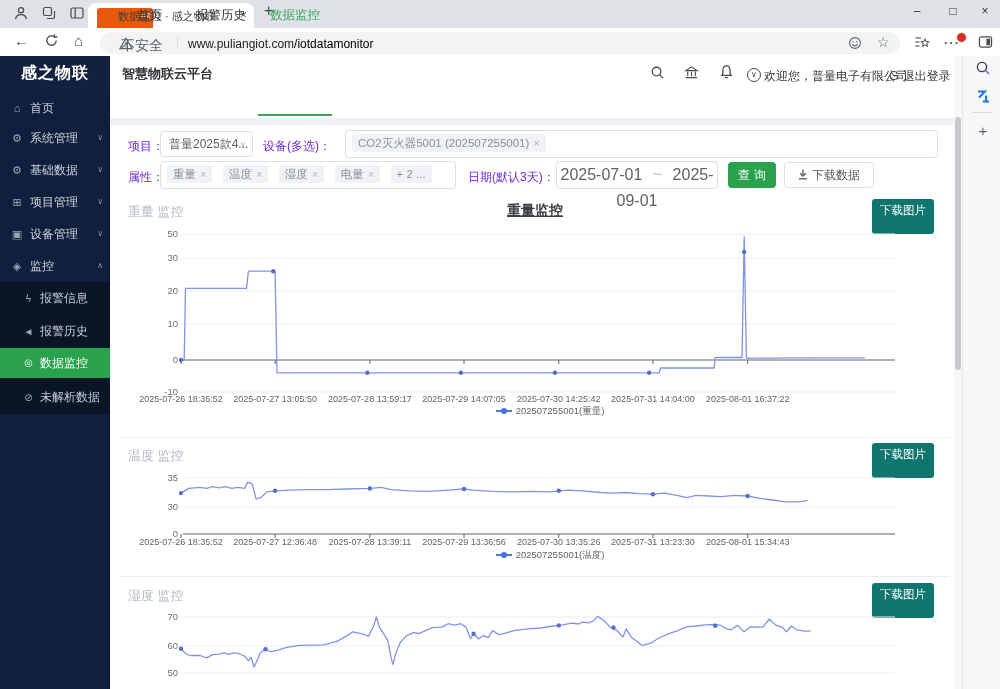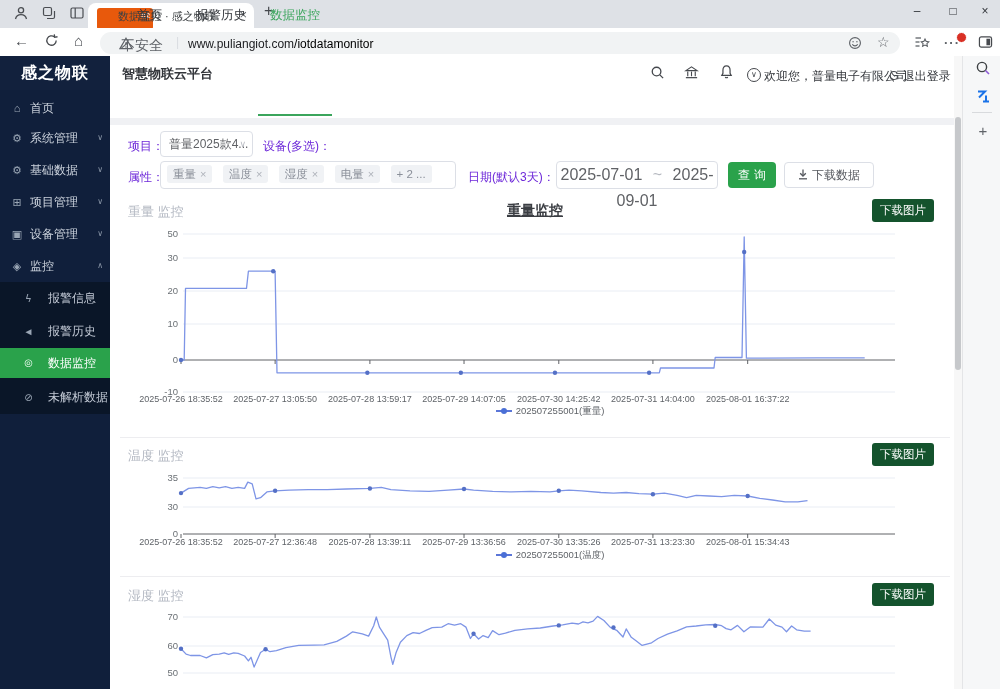--- a/index.html
+++ b/index.html
@@ -250,6 +250,9 @@
     <span id="proj-chev">∨</span>
   </div>
   <span class="flabel" style="left:263px;top:138px">设备(多选)：</span>
+  <div class="fbox" id="dev-box">
+    <span class="ftag"><span>CO2灭火器5001 (202507255001)</span><span class="x">×</span></span>
+  </div>
   <span class="flabel" style="left:128px;top:169px">属性：</span>
   <div class="fbox" id="attr-box">
     <span class="ftag"><span>重量</span><span class="x">×</span></span>

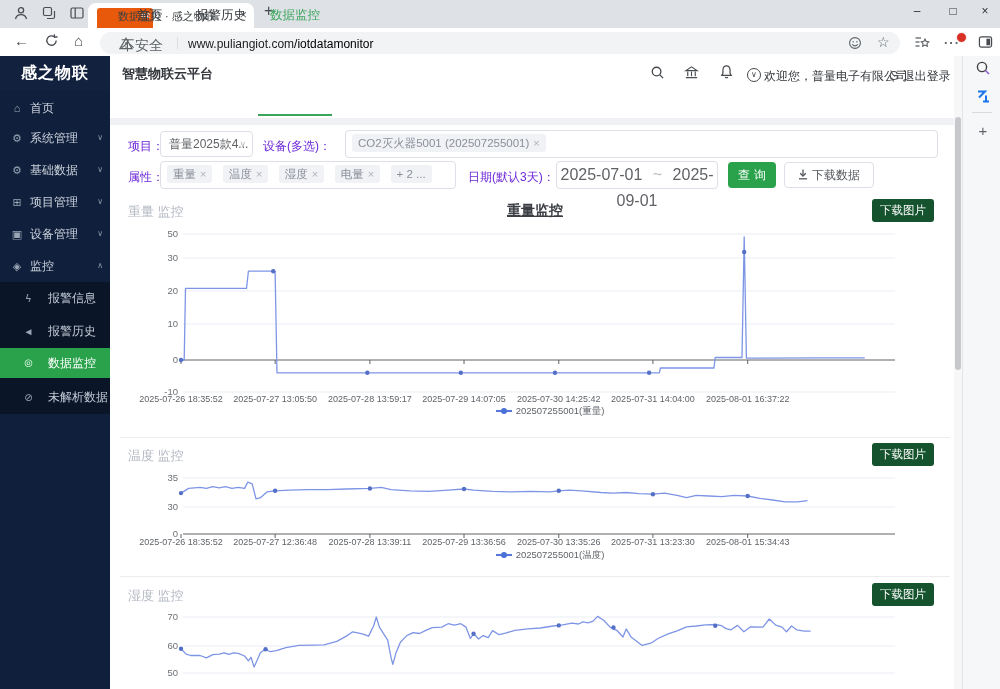--- a/index.html
+++ b/index.html
@@ -71,7 +71,7 @@
   .chart-head{position:absolute;left:120px;width:830px;height:24px;}
   .side-label{position:absolute;left:8px;top:4px;font-size:13px;color:#b3b8c2;}
   .chart-title{position:absolute;left:0;width:100%;text-align:center;top:3px;font-size:14px;font-weight:bold;color:#3b3e43;text-decoration:underline;}
-  .dlpic{position:absolute;right:16px;top:0;width:62px;height:23px;background:#14532d;color:#fff;font-size:11.5px;text-align:center;line-height:23px;border-radius:3px;}
+  .dlpic{position:absolute;right:16px;top:0;width:62px;height:35px;background:#0f766e;color:#fff;font-size:11.5px;text-align:center;line-height:23px;border-radius:3px;}
   .chart-svg{position:absolute;left:150px;width:800px;overflow:visible;}
   .legend{position:absolute;left:150px;width:800px;text-align:center;font-size:9.5px;color:#5f6368;}
   .lg-mark{display:inline-block;position:relative;width:16px;height:2px;background:#5b76d8;vertical-align:middle;margin-right:4px;}

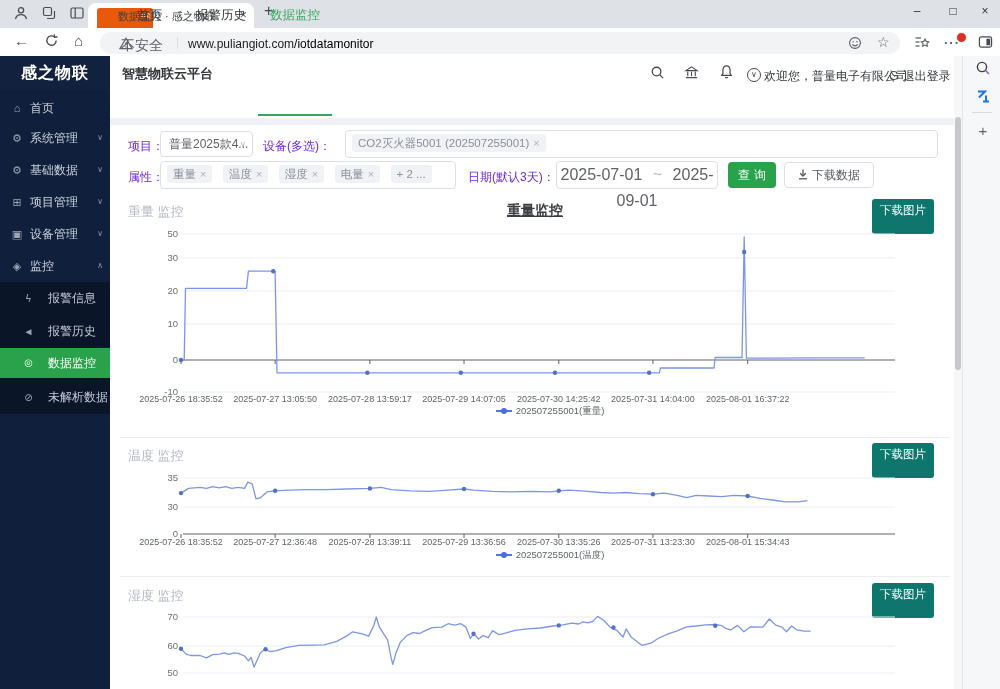--- a/index.html
+++ b/index.html
@@ -46,7 +46,7 @@
   .nv-ch{position:absolute;right:7px;font-size:8px;color:#8b97a8;}
   .sub-item{position:absolute;left:0;width:110px;height:33px;color:#c3cad6;font-size:12px;line-height:33px;}
   .sb-ic{position:absolute;left:22px;width:13px;text-align:center;font-size:10px;color:#9aa6b5;}
-  .sb-lb{position:absolute;left:40px;white-space:nowrap;margin-left:8px;}
+  .sb-lb{position:absolute;left:40px;white-space:nowrap;}
   .sub-item.active{background:#2aa24b;color:#fff;}
   .sub-item.active .sb-ic{color:#eafbef;}
   

